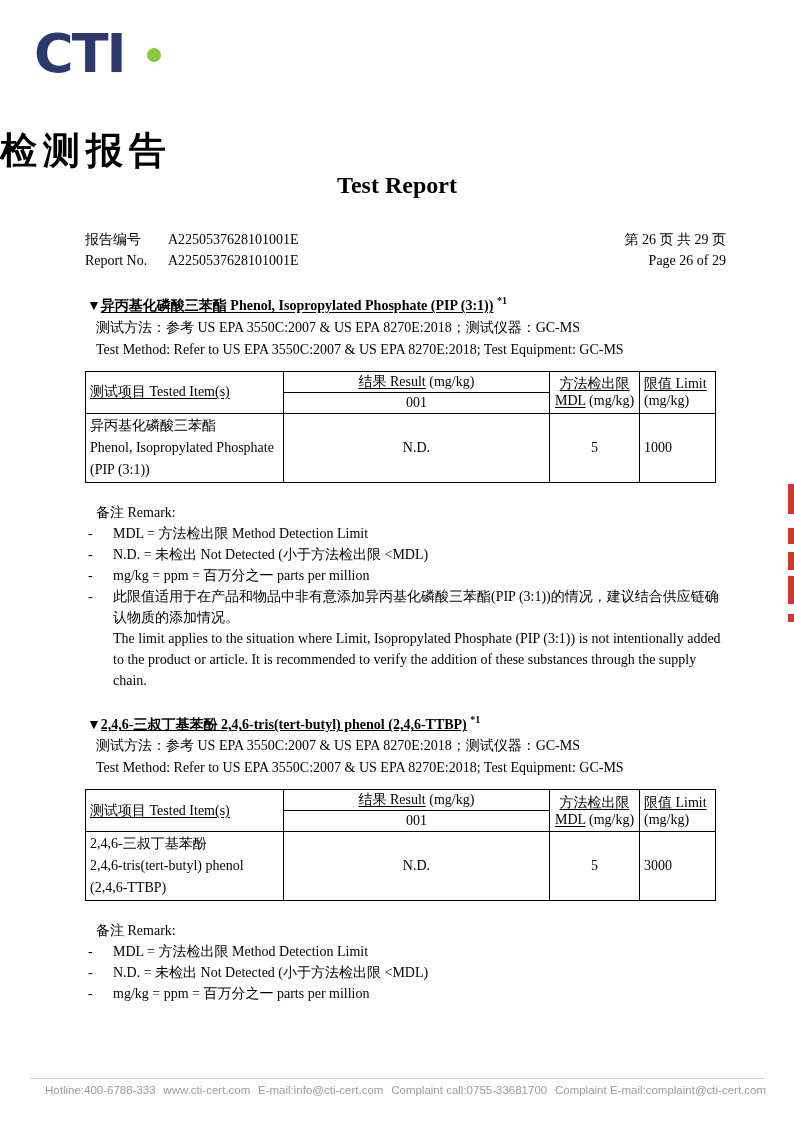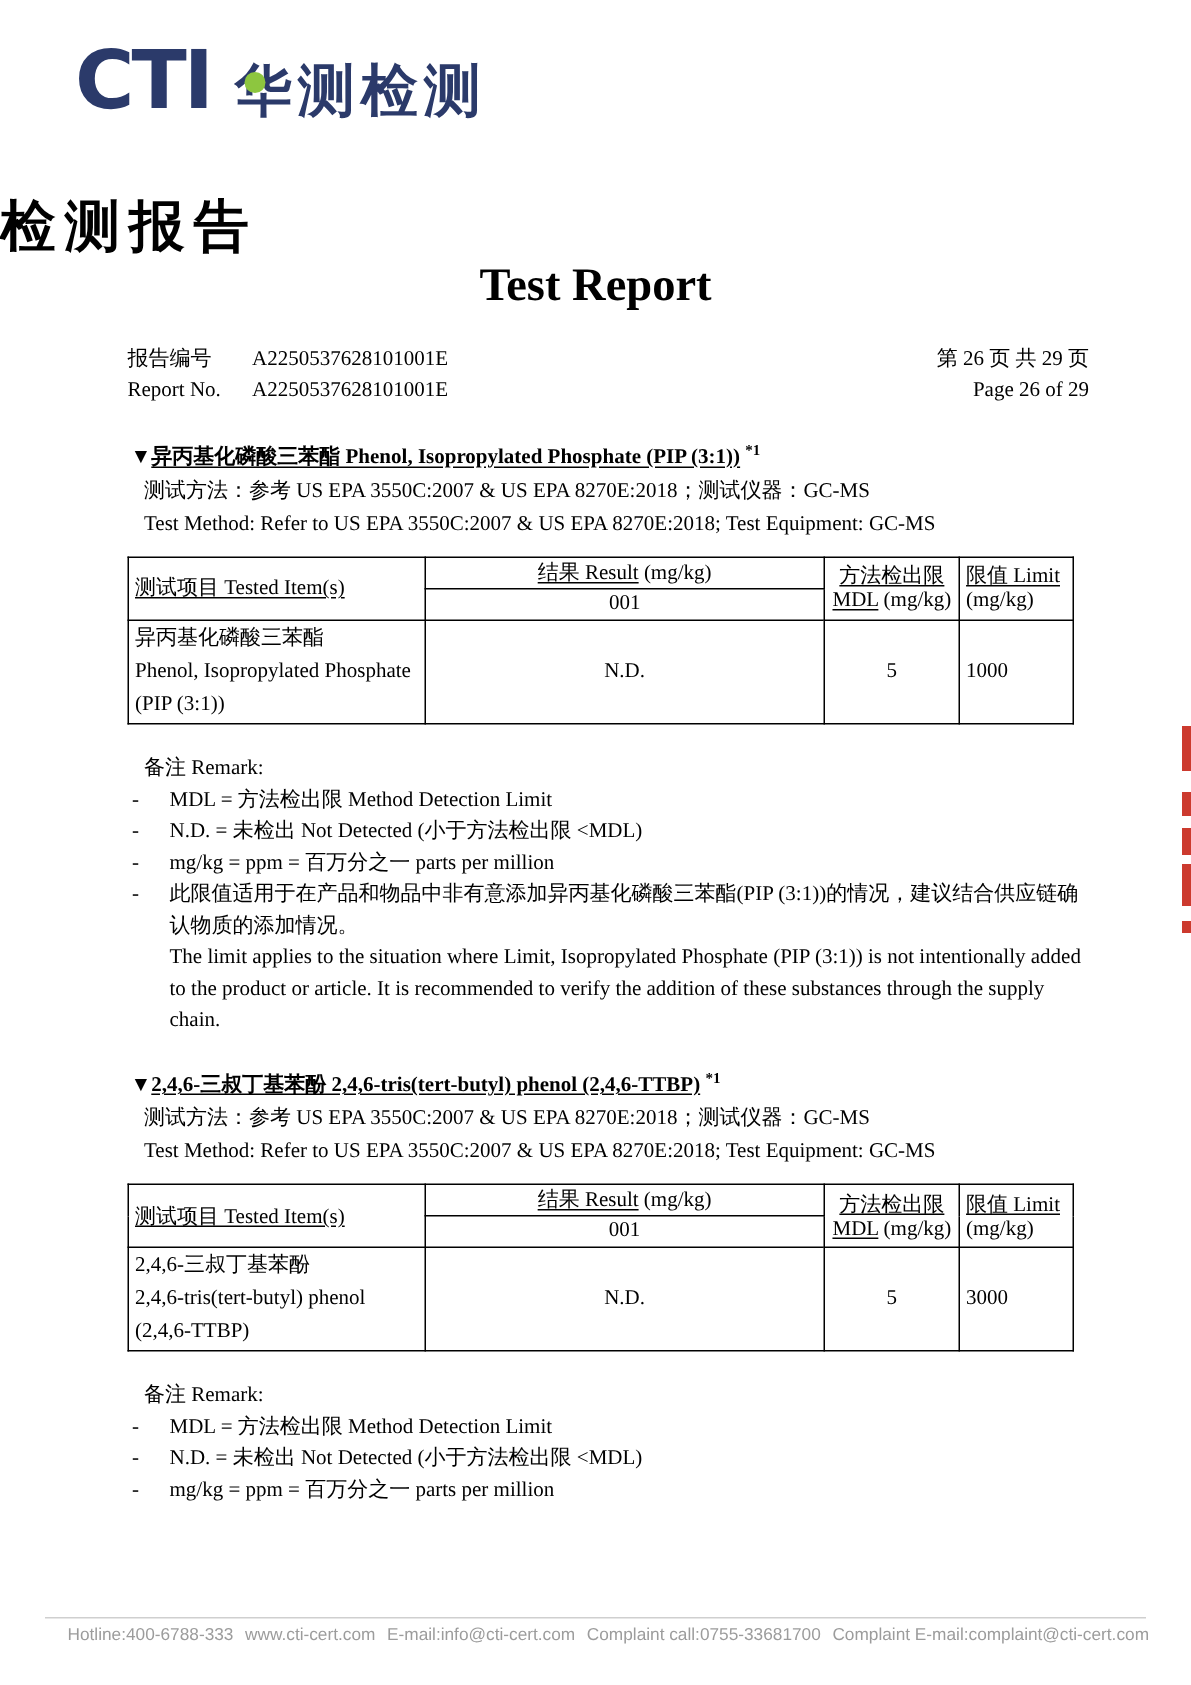--- a/index.html
+++ b/index.html
@@ -15,7 +15,7 @@
   }
 
   
-  .logo { position: absolute; top: 26px; left: 50px; display: flex; align-items: center; }
+  .logo { position: absolute; top: 26px; left: 34px; display: flex; align-items: flex-end; }
   .logo-latin {
     position: relative;
     font-family: "DejaVu Sans", "Liberation Sans", sans-serif;

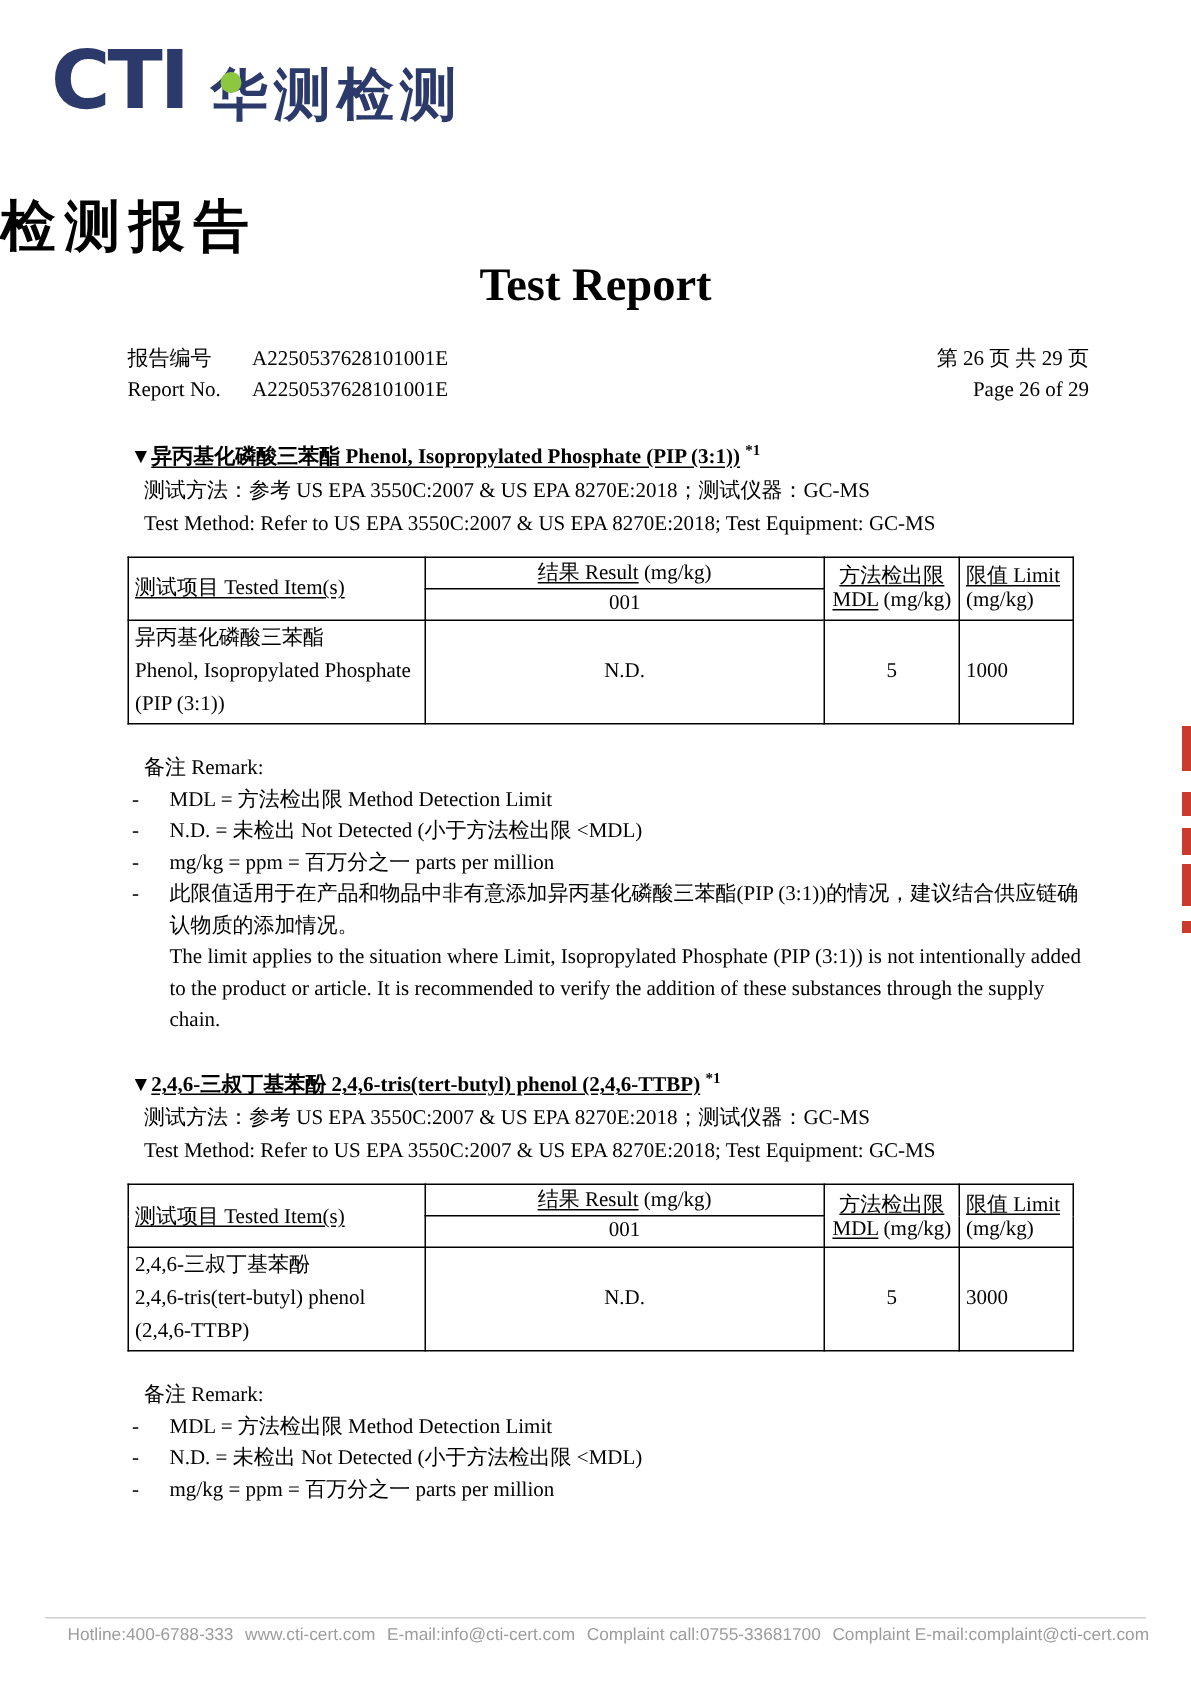--- a/index.html
+++ b/index.html
@@ -126,7 +126,6 @@
   <div class="logo">
     <span class="logo-latin">CTI</span>
     <span class="logo-dot"></span>
-    <span class="logo-cn">华测检测</span>
   </div>
 
   <div class="title-zh">检测报告</div>

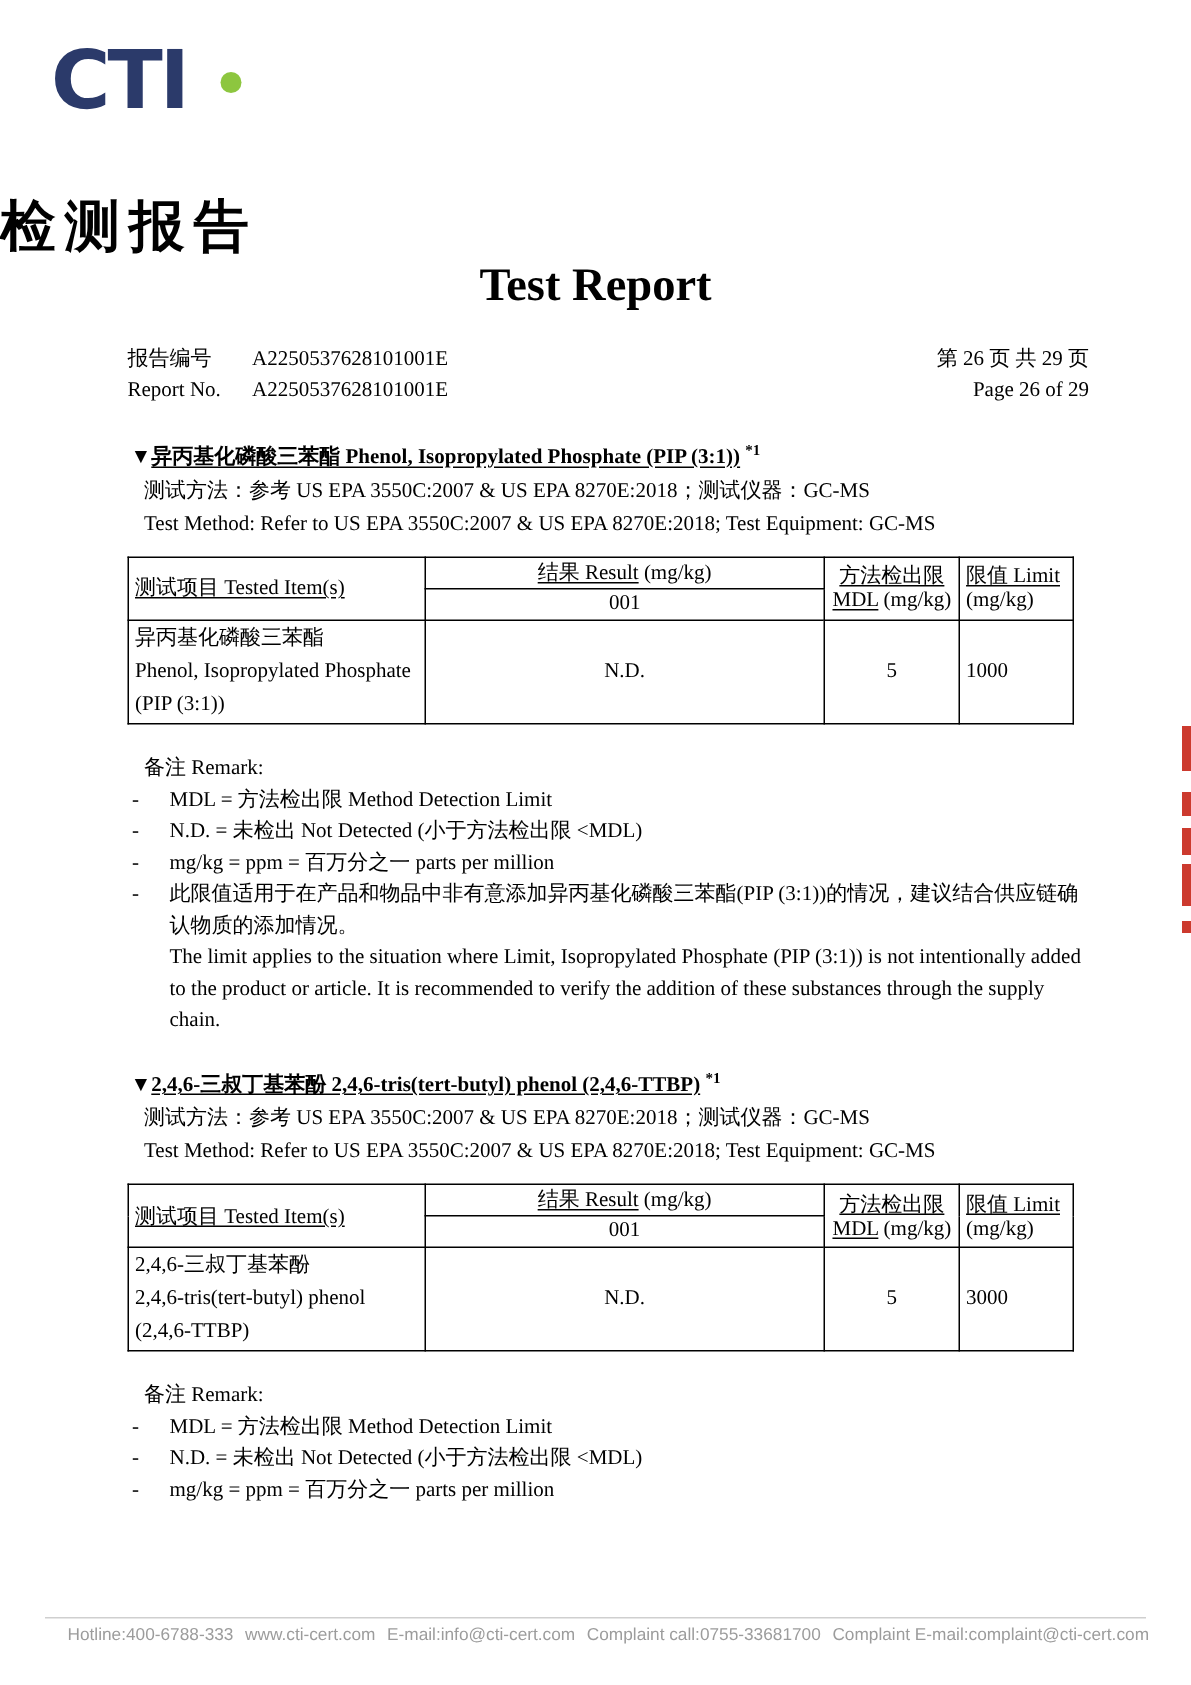--- a/index.html
+++ b/index.html
@@ -51,7 +51,7 @@
   .title-en {
     position: absolute; top: 172px; left: 0; width: 100%;
     text-align: center;
-    font-size: 31px; font-weight: bold;
+    font-size: 24px; font-weight: bold;
   }
 
   

